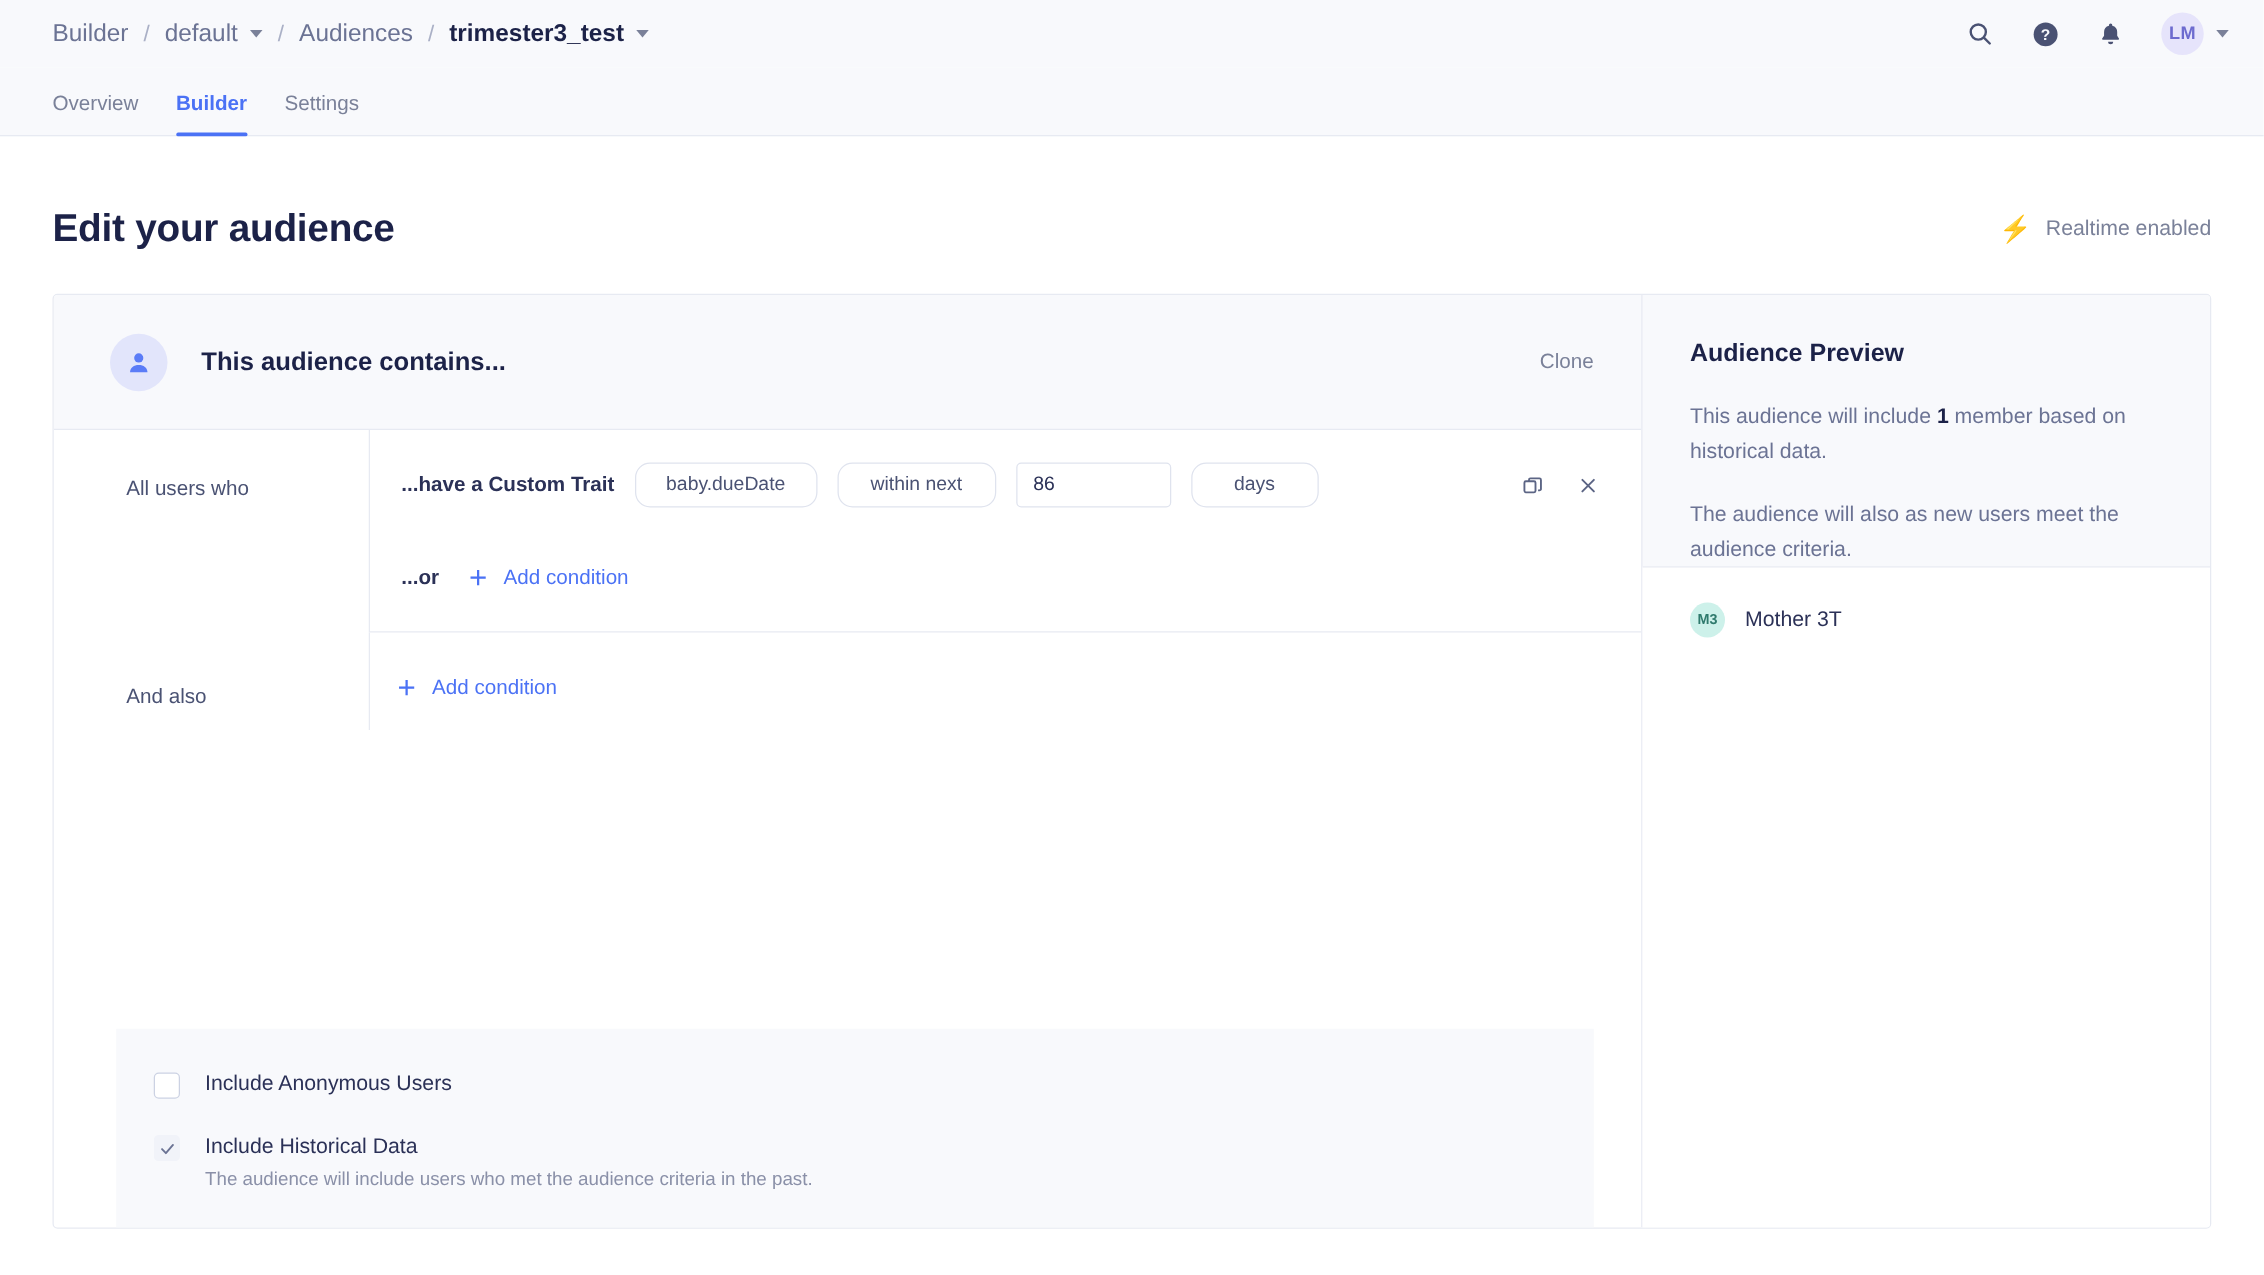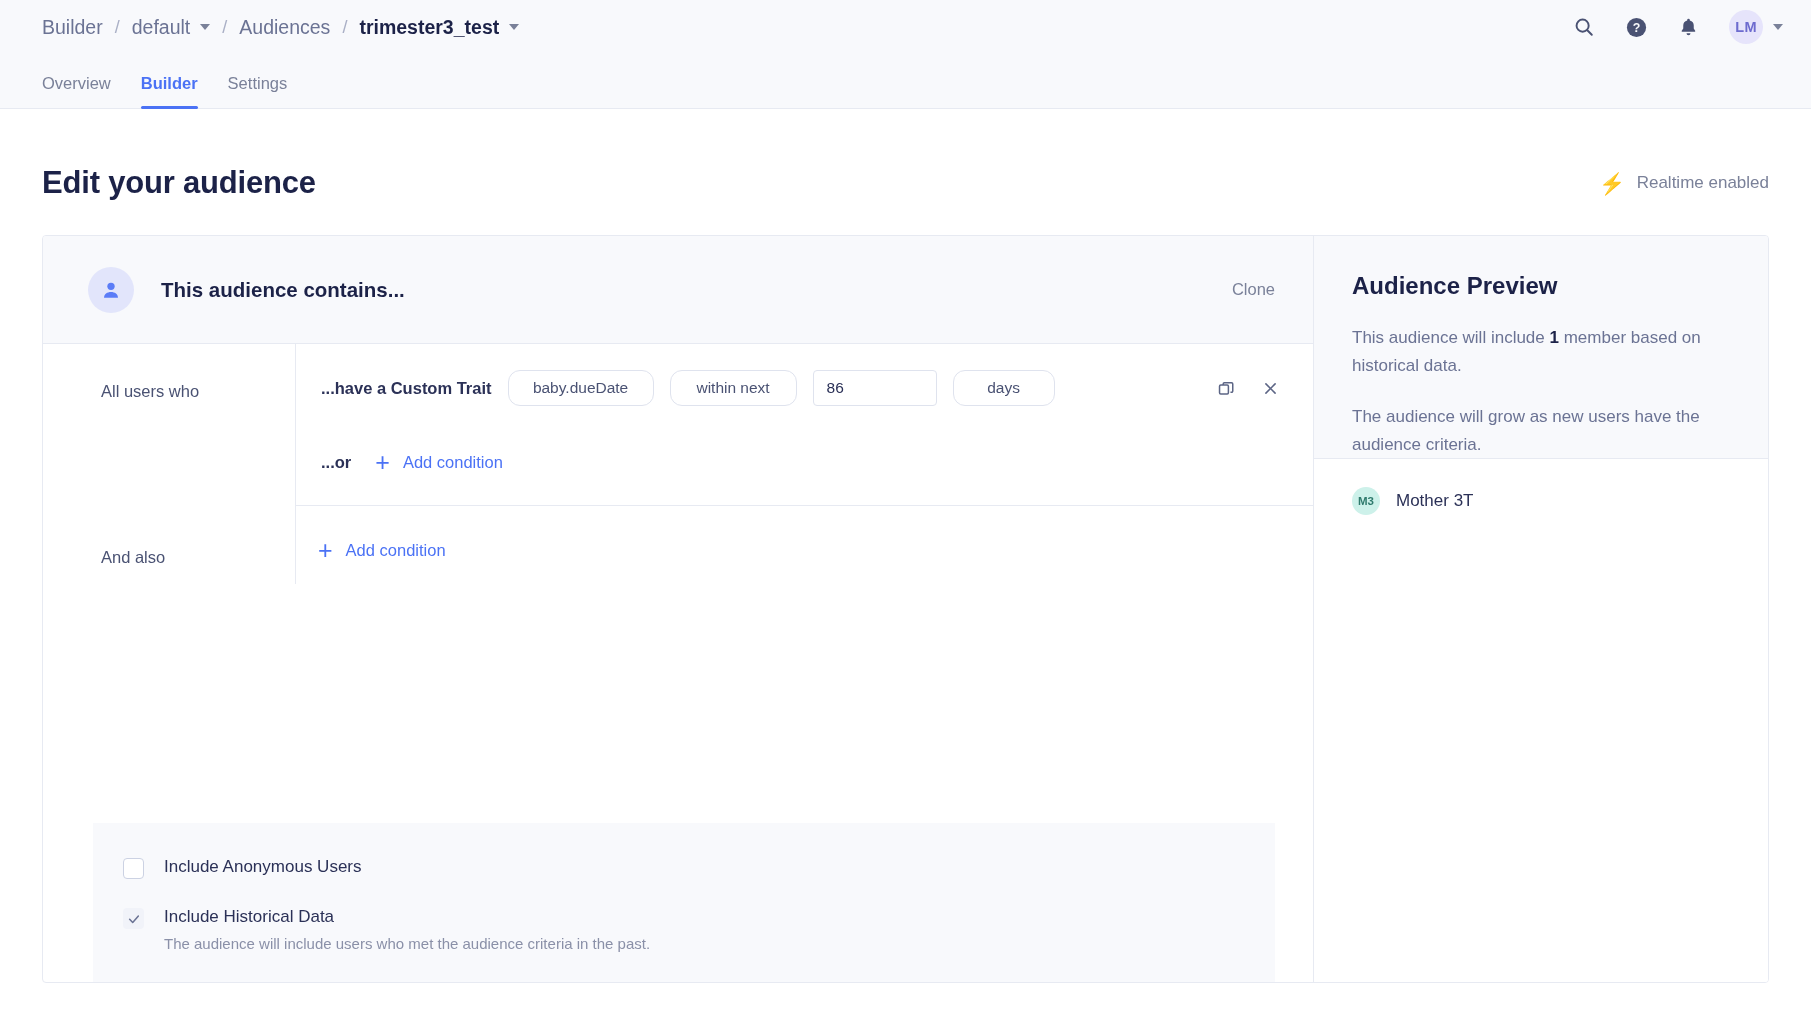--- a/index.html
+++ b/index.html
@@ -193,7 +193,7 @@
 
   
   .rp-pad { padding: 36px 38px 0 38px; }
-  .rp-title { font-size: 24px; font-weight: bold; color: #1c2248; }
+  .rp-title { font-size: 20px; font-weight: bold; color: #1c2248; }
   .rp-para { font-size: 17px; color: #6b7394; line-height: 1.62; margin-top: 24px; }
   .rp-para b { color: #1c2248; font-weight: bold; }
   .rp-tabs { display: flex; gap: 8px; margin-top: 32px; padding-bottom: 26px; }

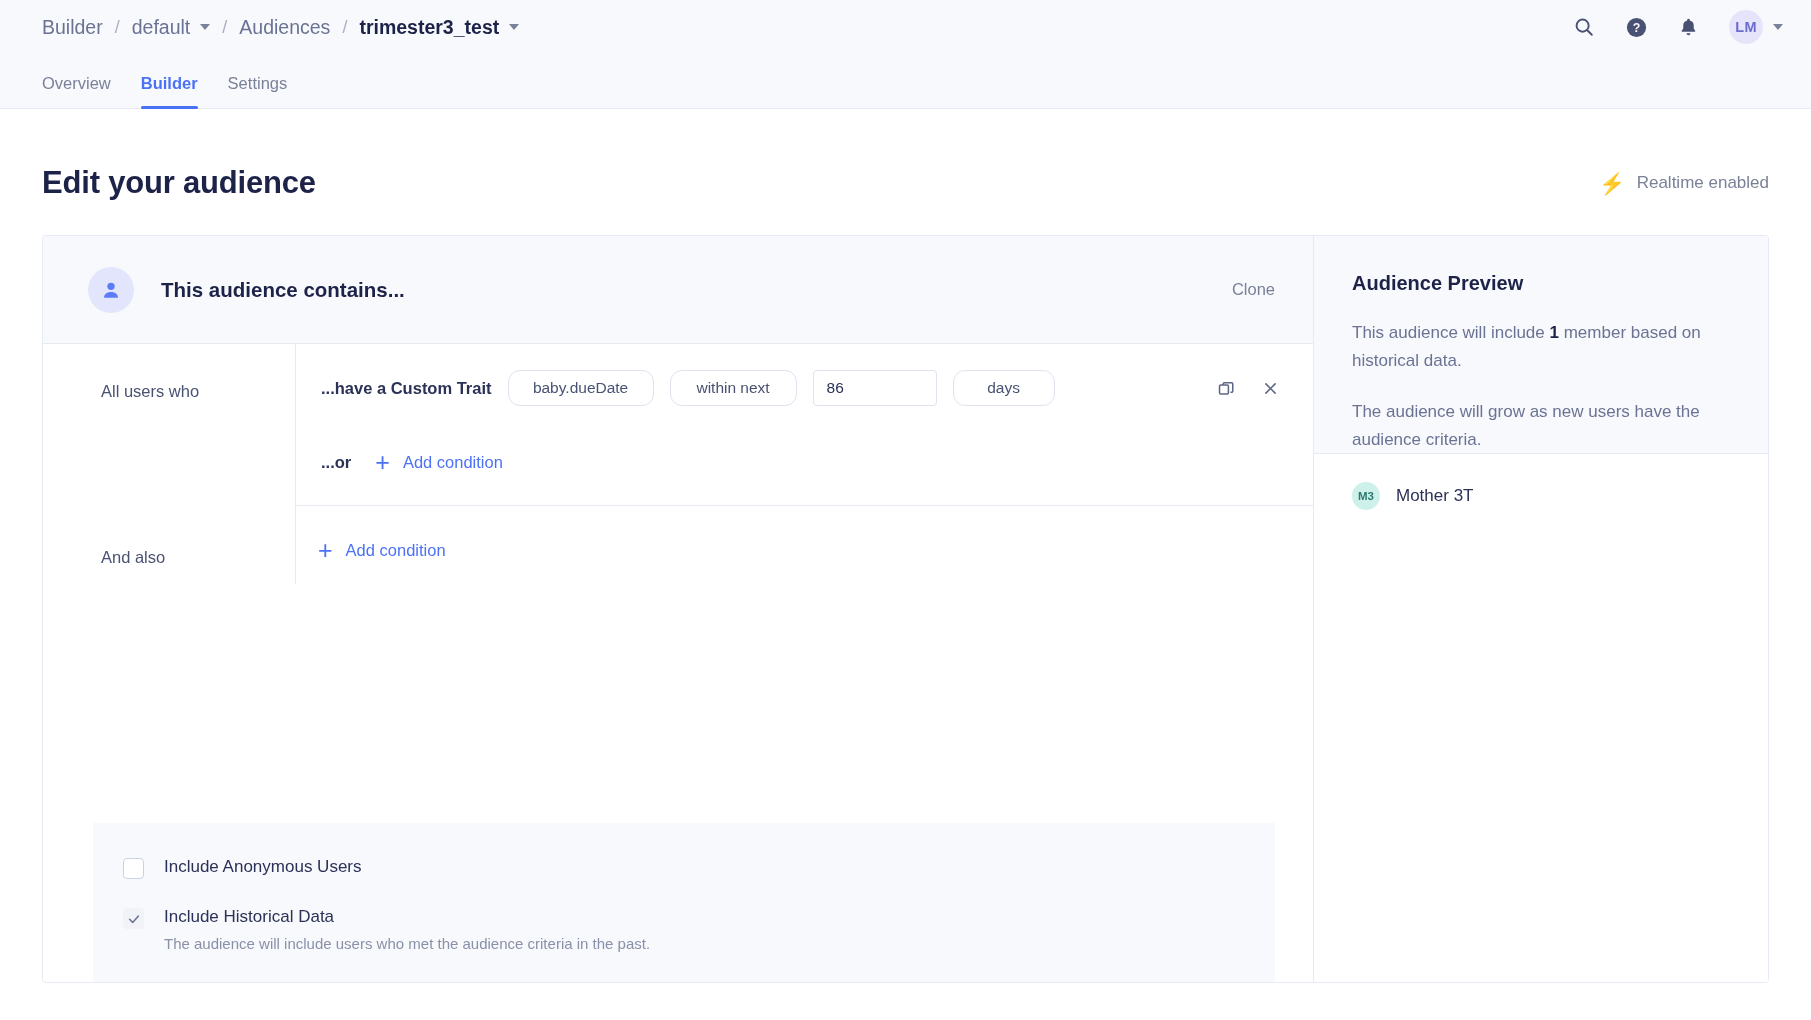--- a/index.html
+++ b/index.html
@@ -367,7 +367,7 @@
       <div class="rp-para">
         <span>This audience will include </span><b>1</b><span> member based on historical data.</span>
       </div>
-      <div class="rp-para">The audience will grow as new users have the audience criteria.</div>
+      <div class="rp-para">The audience will also as new users meet the audience criteria.</div>
     </div>
     <div class="rp-list">
       <div class="member">

